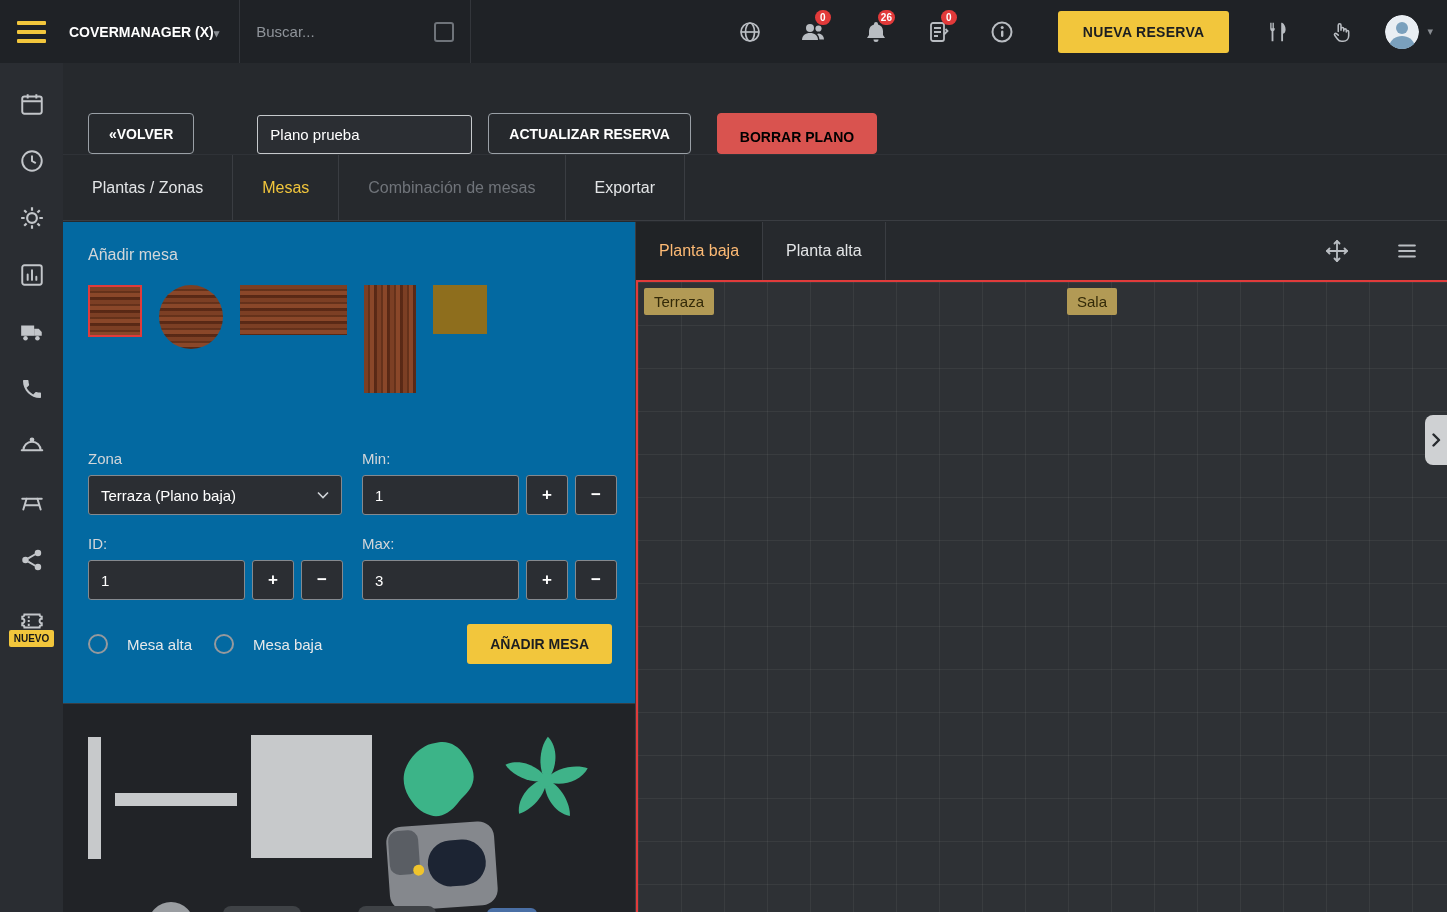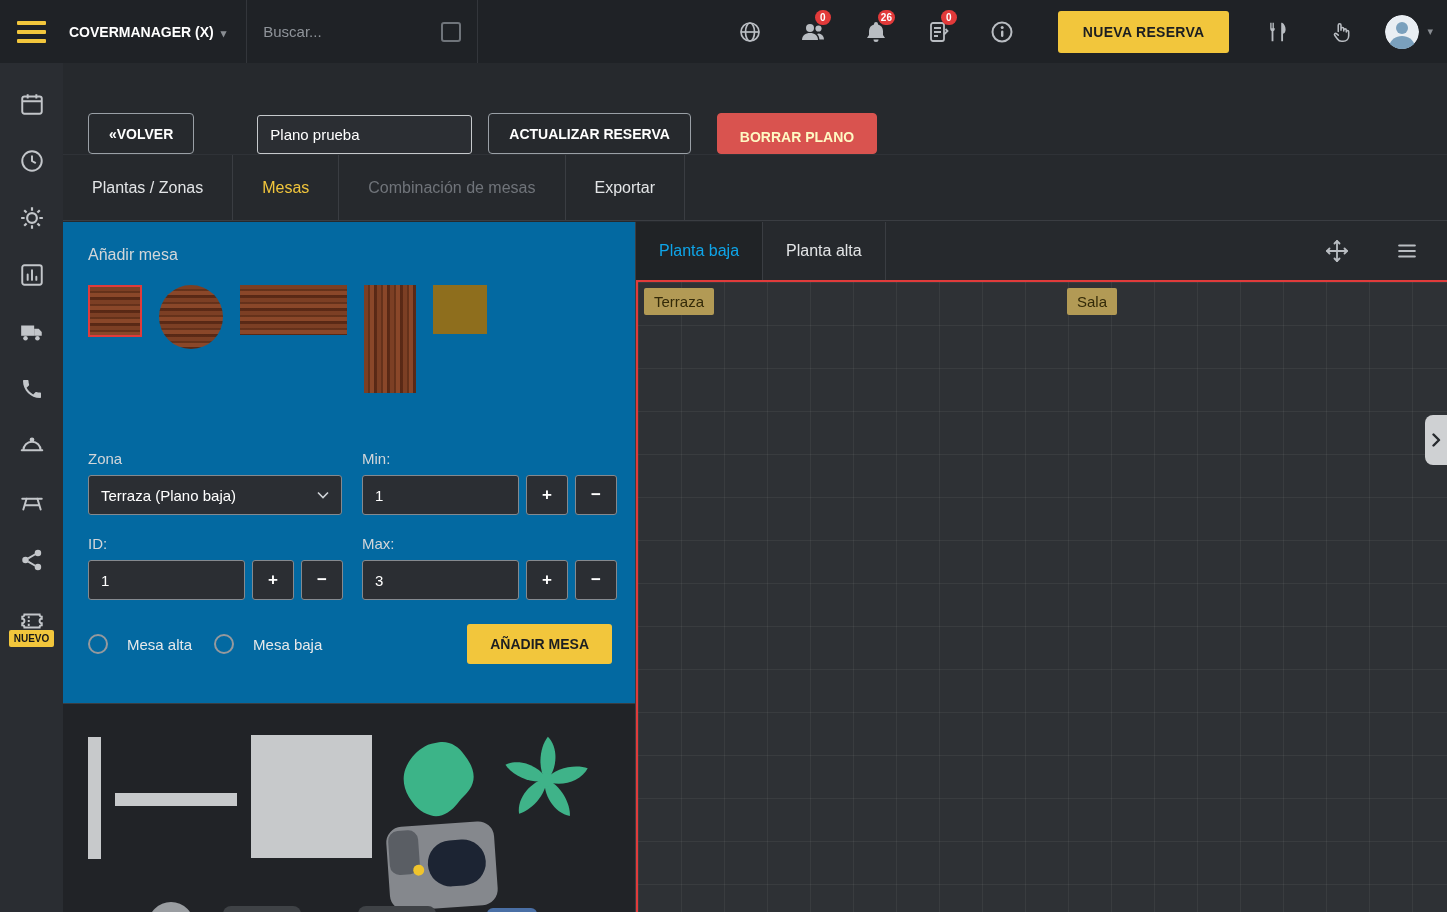--- a/index.html
+++ b/index.html
@@ -15,7 +15,7 @@
   .topbar { position:absolute; top:0; left:0; width:100%; height:63px; background:#1f2226; display:flex; align-items:center; z-index:8; }
   .menu-btn { width:63px; height:63px; display:flex; flex-direction:column; align-items:center; justify-content:center; gap:5px; cursor:pointer; flex:none; }
   .menu-btn i { width:29px; height:4px; background:#f2c63c; border-radius:1px; }
-  .brand { display:flex; align-items:flex-end; gap:7px; padding:0 20px 0 6px; font-weight:bold; font-size:14px; color:#fff; cursor:pointer; white-space:nowrap; }
+  .brand { display:flex; align-items:flex-end; padding:0 20px 0 6px; font-weight:bold; font-size:14px; color:#fff; cursor:pointer; white-space:nowrap; }
   .caret { color:#8a8e93; font-size:11px; }
   .search-box { height:63px; width:232px; flex:none; display:flex; align-items:center; gap:10px; padding:0 16px; border-left:1px solid #33363b; border-right:1px solid #33363b; }
   .search-input { flex:1; min-width:0; background:transparent; border:none; outline:none; color:#cfd3d7; font-size:15px; font-family:inherit; }

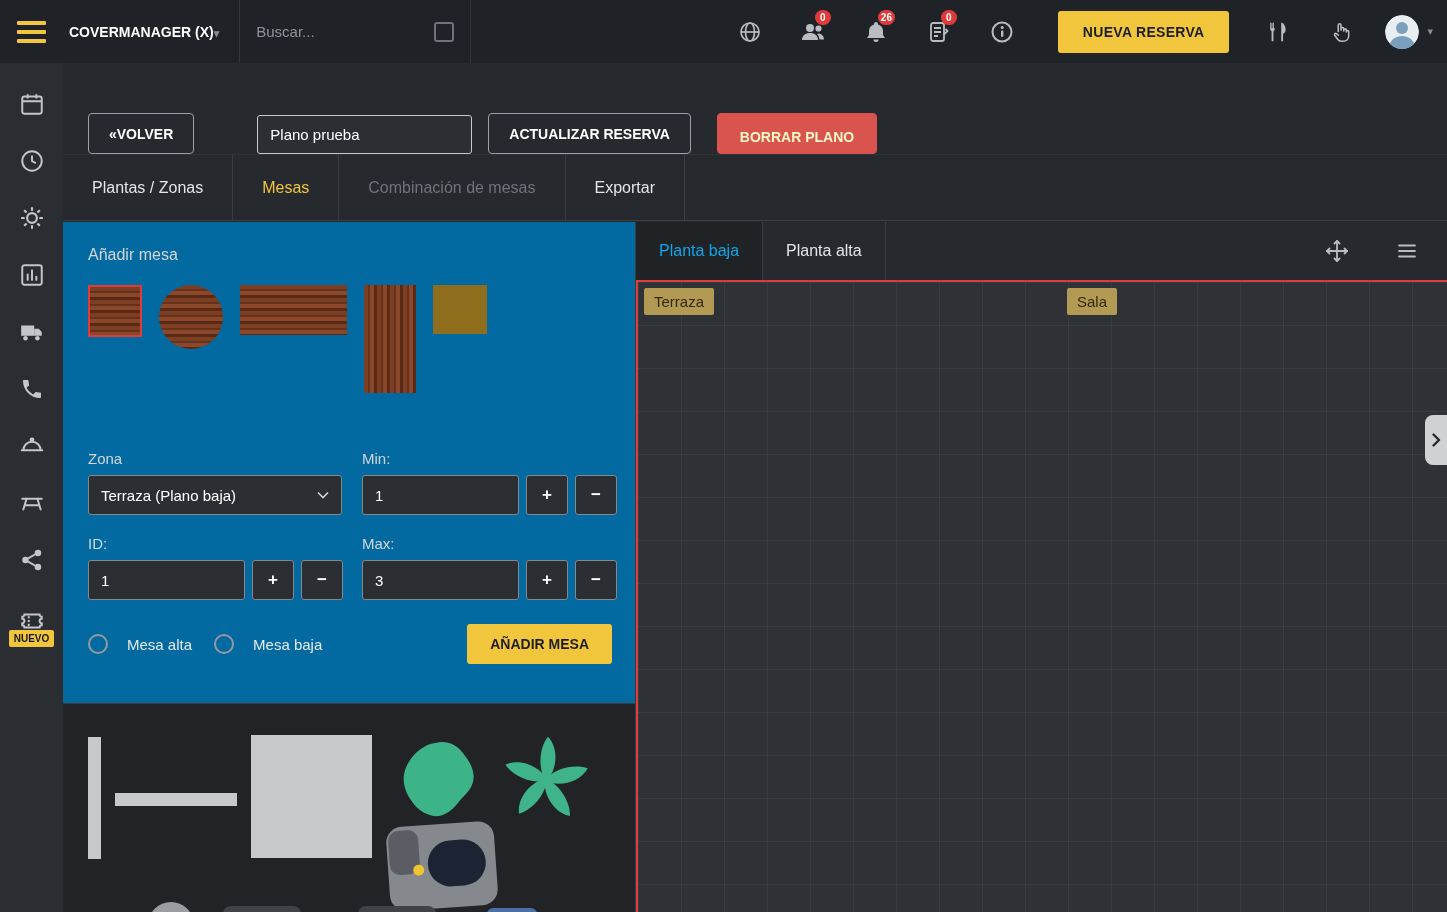--- a/index.html
+++ b/index.html
@@ -39,7 +39,7 @@
   .btn-outline { background:transparent; border:1px solid #9aa0a6; color:#fff; font-weight:bold; font-size:14px; height:41px; padding:0 20px; border-radius:4px; font-family:inherit; cursor:pointer; white-space:nowrap; }
   .plan-name-input { margin-left:63px; width:215px; height:39px; background:#2b2e33; border:1px solid #c6c9cc; border-radius:3px; color:#fff; font-size:15px; padding:0 12px; font-family:inherit; }
   .update-btn { margin-left:16px; }
-  .delete-btn { margin-left:26px; background:#d9534f; border:1px solid #d9534f; color:#fef9c3; font-weight:bold; font-size:14px; height:41px; padding:15px 22px; border-radius:4px; font-family:inherit; cursor:pointer;margin-top:10px; }
+  .delete-btn { margin-left:26px; background:#d9534f; border:1px solid #d9534f; color:#000000; font-weight:bold; font-size:14px; height:41px; padding:15px 22px; border-radius:4px; font-family:inherit; cursor:pointer;margin-top:10px; }
 
   .tabs { height:66px; display:flex; border-bottom:1px solid #3a3d42; }
   .tab { display:flex; align-items:center; justify-content:center; padding:0 29px; font-size:16px; color:#e3e5e7; border-right:1px solid #3a3d42; cursor:pointer; white-space:nowrap; }

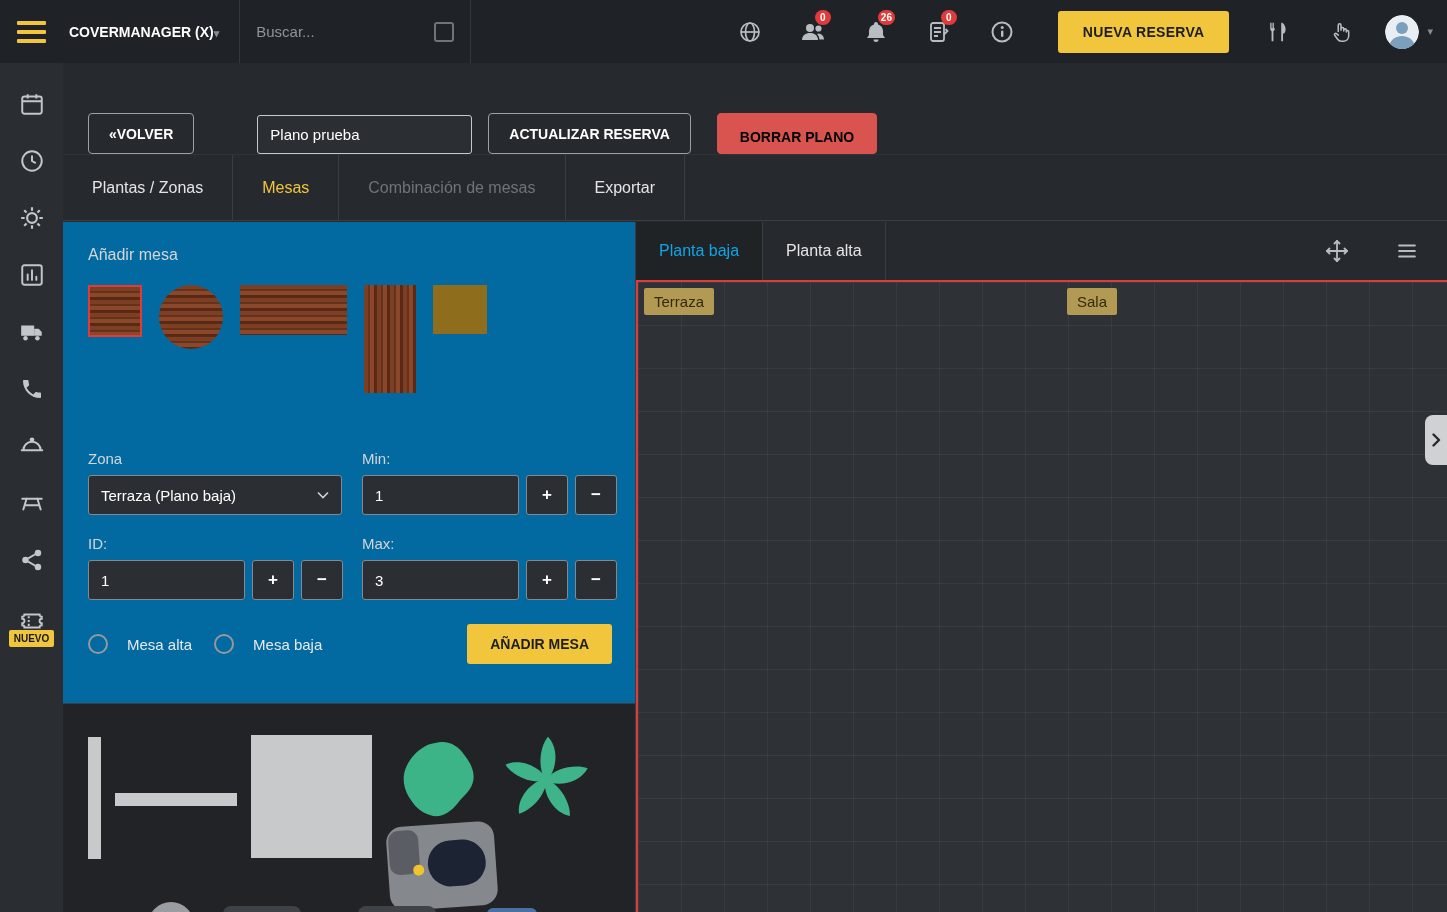--- a/index.html
+++ b/index.html
@@ -95,7 +95,7 @@
   .right-col { flex:1; display:flex; flex-direction:column; border-left:1px solid #3a3d42; min-width:0; }
   .floor-tabs { height:58px; flex:none; display:flex; align-items:stretch; background:#26292d; }
   .floor-tab { display:flex; align-items:center; padding:0 23px; font-size:16px; color:#e3e5e7; border-right:1px solid #3a3d42; cursor:pointer; white-space:nowrap; }
-  .floor-tab.active { color:#0ea5e9; background:rgba(0,0,0,.14); }
+  .floor-tab.active { color:#fdba74; background:rgba(0,0,0,.14); }
   .floor-icons { margin-left:auto; display:flex; align-items:center; gap:42px; padding-right:26px; color:#d8dadc; }
   .floor-icons .icon-btn { margin:0; }
   .canvas { flex:1; position:relative; background:#2e3135; border-top:2px solid #e03b3b; border-left:2px solid #e03b3b;

